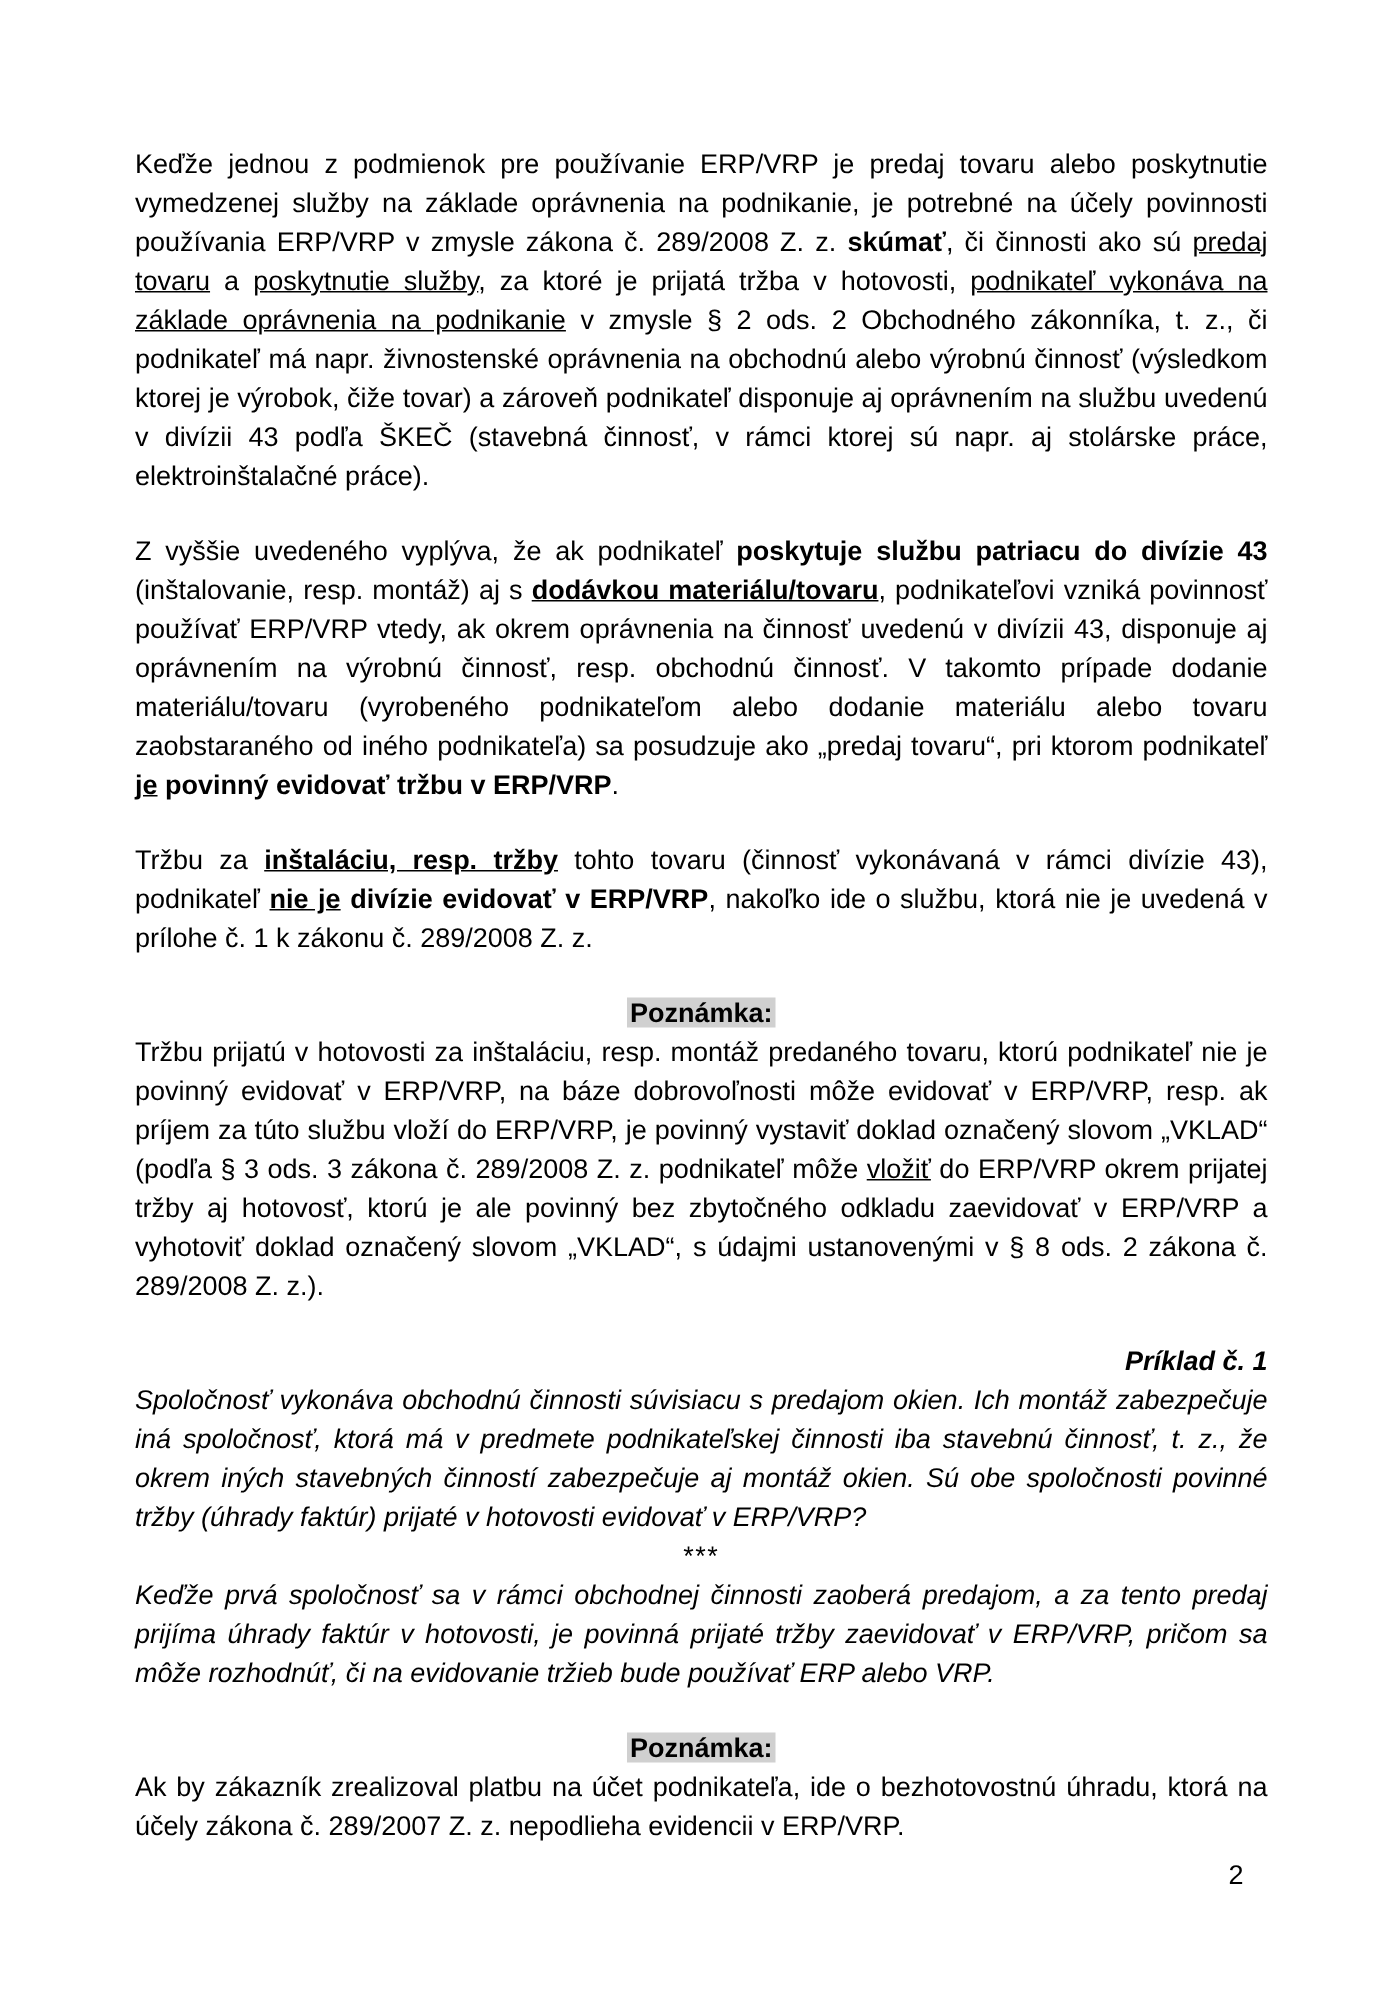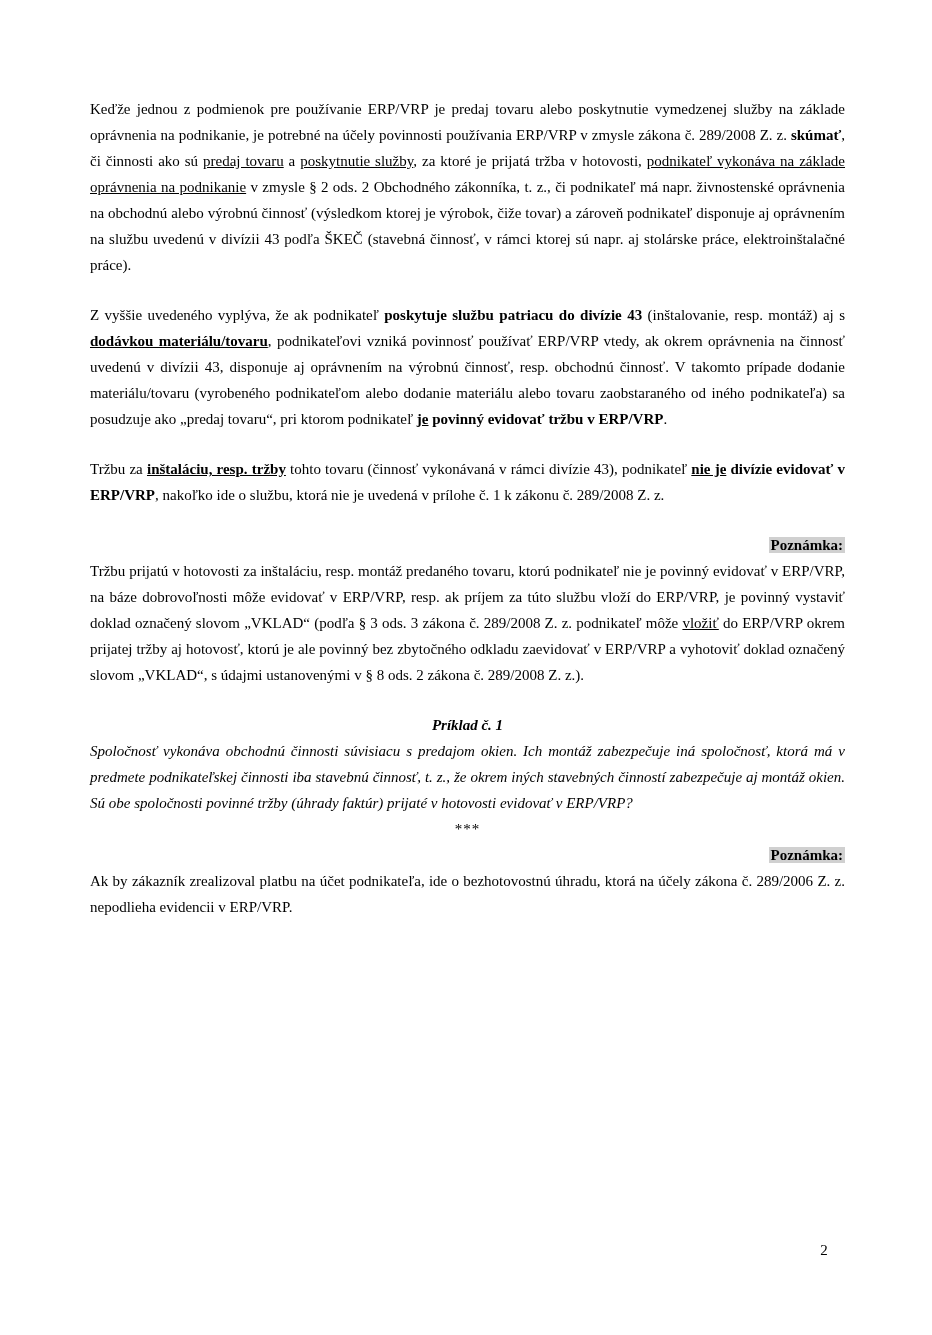--- a/index.html
+++ b/index.html
@@ -11,8 +11,8 @@
     margin: 0 auto;
     background: var(--page-bg, #ffffff);
     color: var(--text-color, #000000);
-    font-family: Liberation Serif, serif;
-    font-size: 15px;
+    font-family: Liberation Sans, sans-serif;
+    font-size: 18px;
     line-height: 26px;
     overflow: hidden;
   }

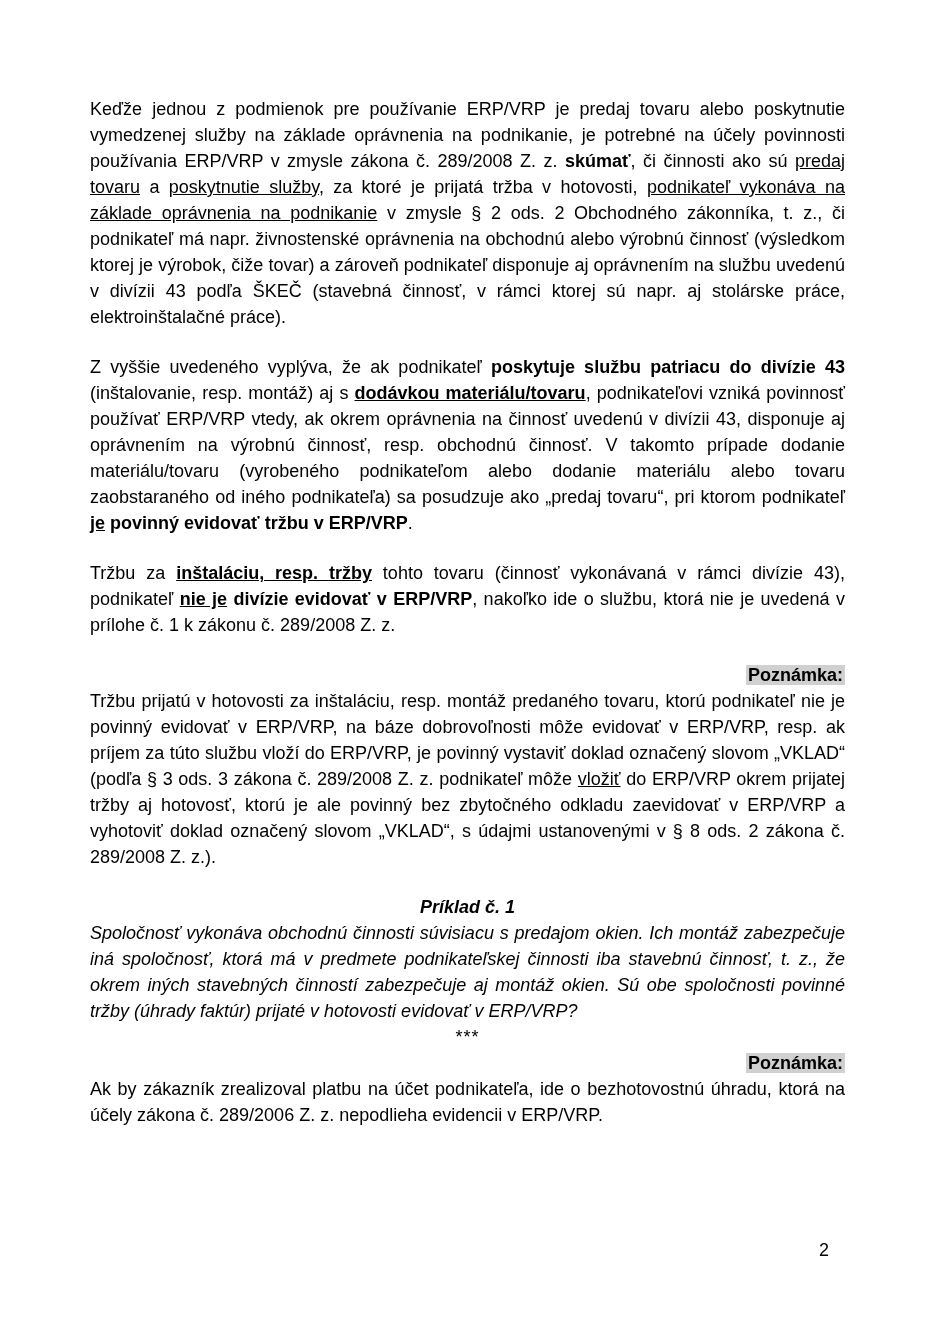--- a/index.html
+++ b/index.html
@@ -30,7 +30,7 @@
   .b { font-weight: bold; }
   .u { text-decoration: underline; }
   .italic { font-style: italic; }
-  .note-heading { text-align: right; }
+  .note-heading { text-align: center; }
   .note-heading .highlight {
     background: var(--highlight, #d0d0d0);
     font-weight: bold;

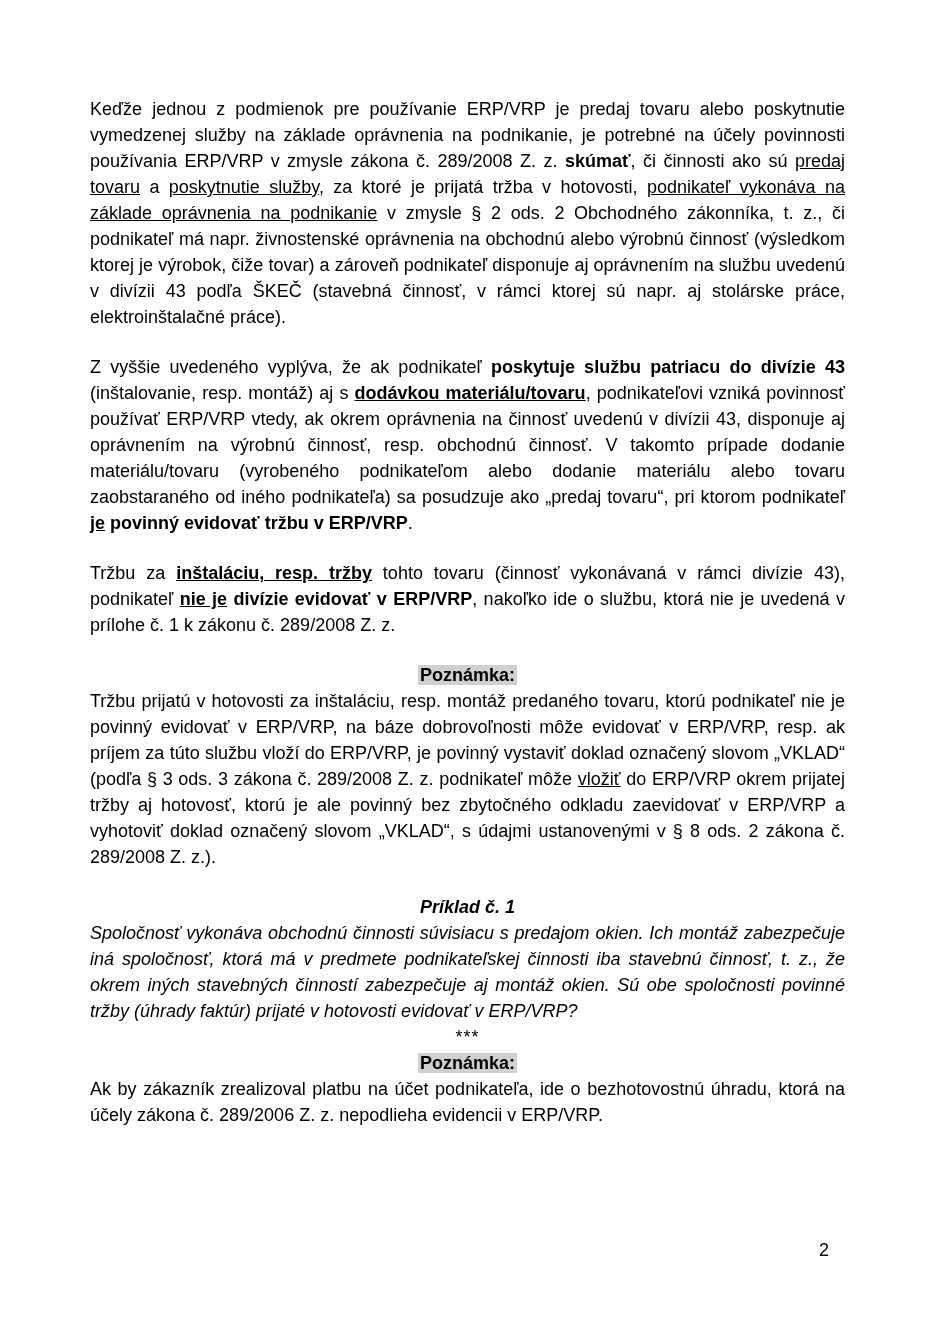--- a/index.html
+++ b/index.html
@@ -39,7 +39,7 @@
   .example-heading {
     font-weight: bold;
     font-style: italic;
-    text-align: center;
+    text-align: right;
   }
   .separator {
     text-align: center;

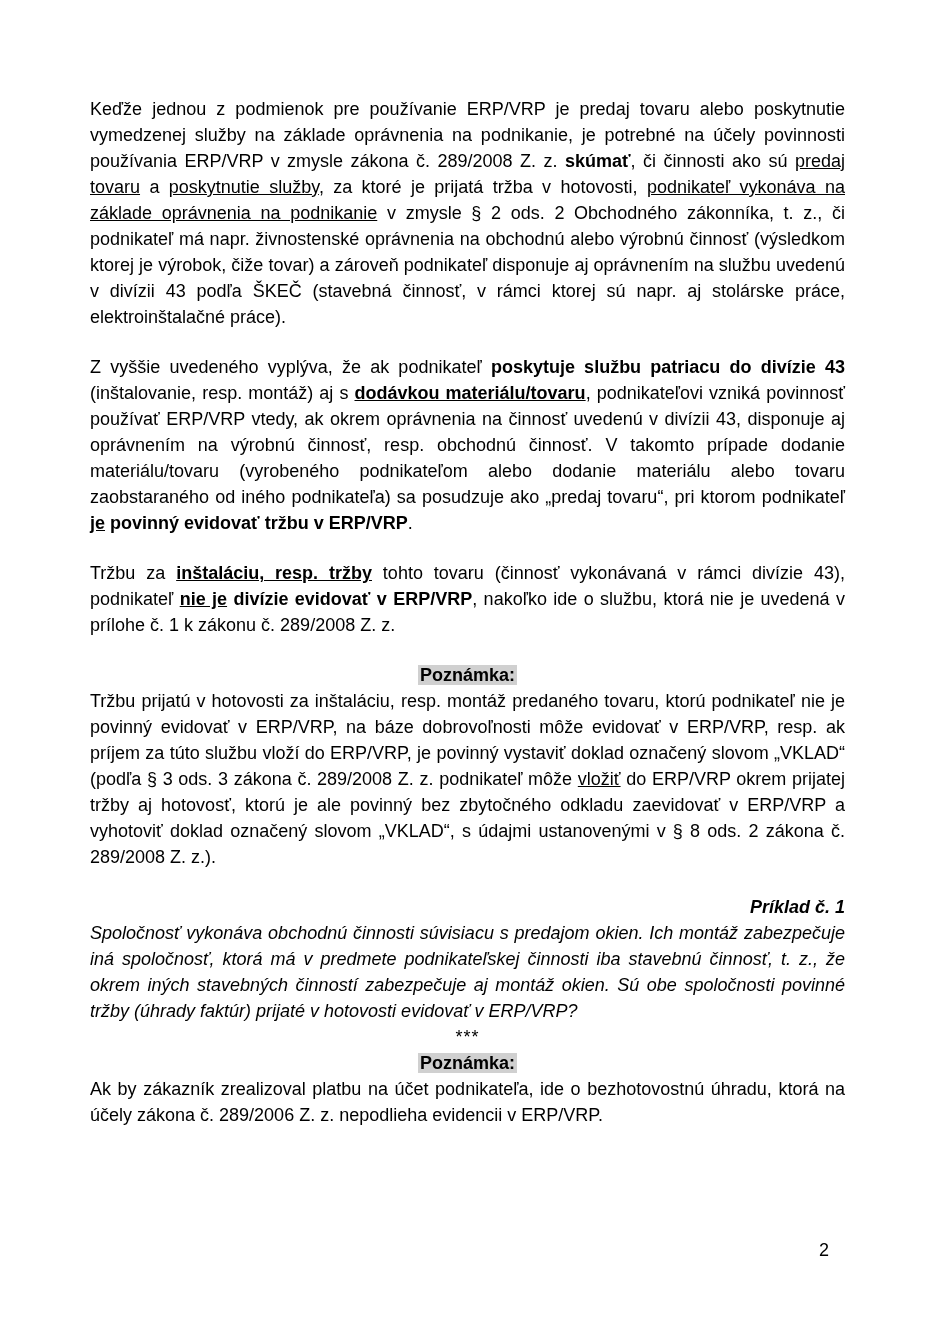--- a/index.html
+++ b/index.html
@@ -73,6 +73,7 @@
     <p class="para tight example-heading">Príklad č. 1</p>
     <p class="para tight italic">Spoločnosť vykonáva obchodnú činnosti súvisiacu s predajom okien. Ich montáž zabezpečuje iná spoločnosť, ktorá má v predmete podnikateľskej činnosti iba stavebnú činnosť, t. z., že okrem iných stavebných činností zabezpečuje aj montáž okien. Sú obe spoločnosti povinné tržby (úhrady faktúr) prijaté v hotovosti evidovať v ERP/VRP?</p>
     <p class="para tight separator">***</p>
+    <p class="para italic">Keďže prvá spoločnosť sa v rámci obchodnej činnosti zaoberá predajom, a za tento predaj prijíma úhrady faktúr v hotovosti, je povinná prijaté tržby zaevidovať v ERP/VRP, pričom sa môže rozhodnúť, či na evidovanie tržieb bude používať ERP alebo VRP.</p>
 
     <p class="para tight note-heading">
       <span class="highlight">Poznámka:</span>

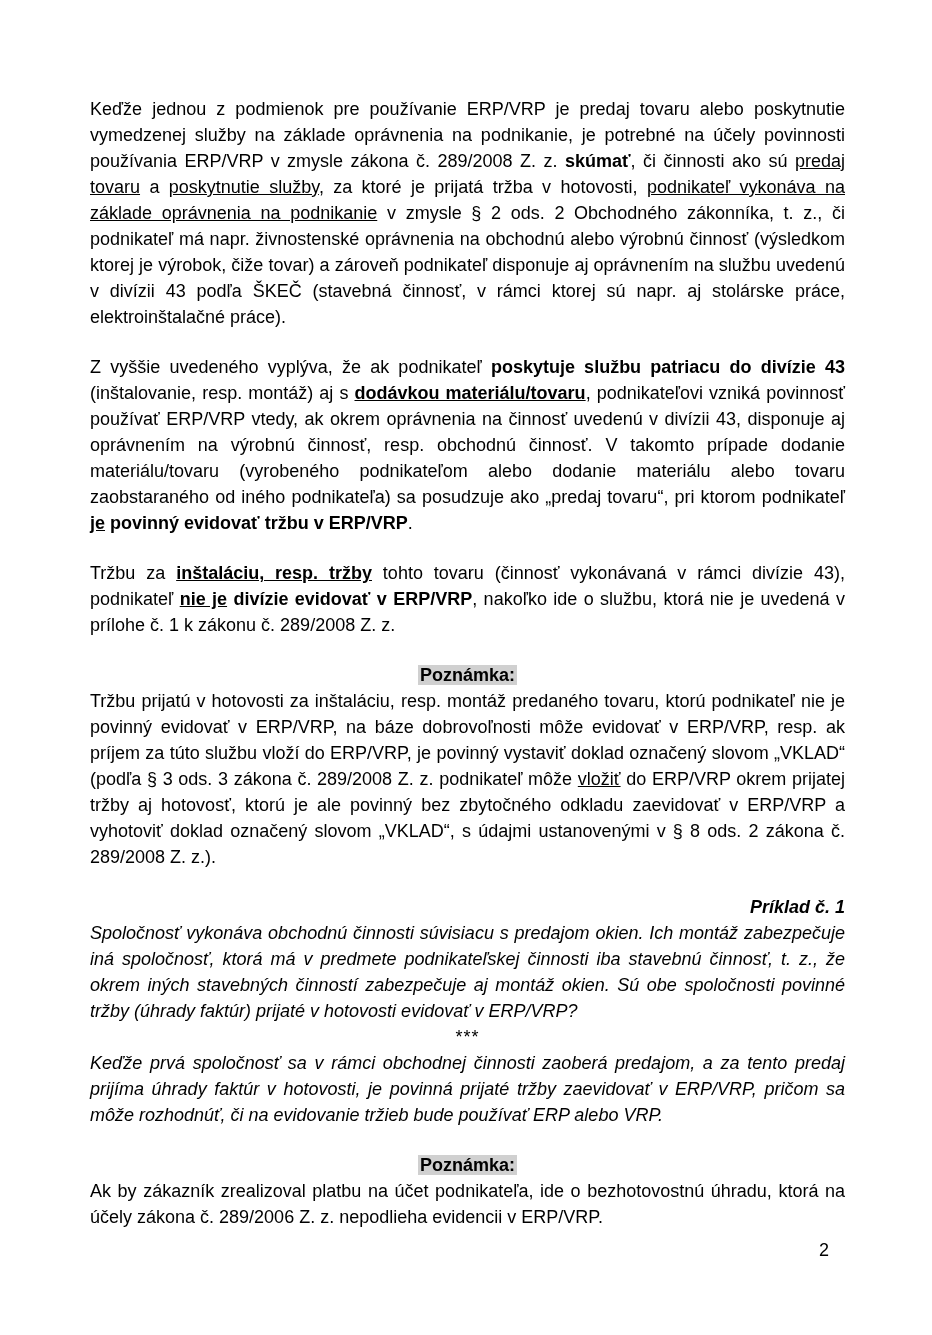--- a/index.html
+++ b/index.html
@@ -78,7 +78,7 @@
     <p class="para tight note-heading">
       <span class="highlight">Poznámka:</span>
     </p>
-    <p class="para">Ak by zákazník zrealizoval platbu na účet podnikateľa, ide o bezhotovostnú úhradu, ktorá na účely zákona č. 289/2006 Z. z. nepodlieha evidencii v ERP/VRP.</p>
+    <p class="para">Ak by zákazník zrealizoval platbu na účet podnikateľa, ide o bezhotovostnú úhradu, ktorá na účely zákona č. 289/2007 Z. z. nepodlieha evidencii v ERP/VRP.</p>
 
   </div>
 

